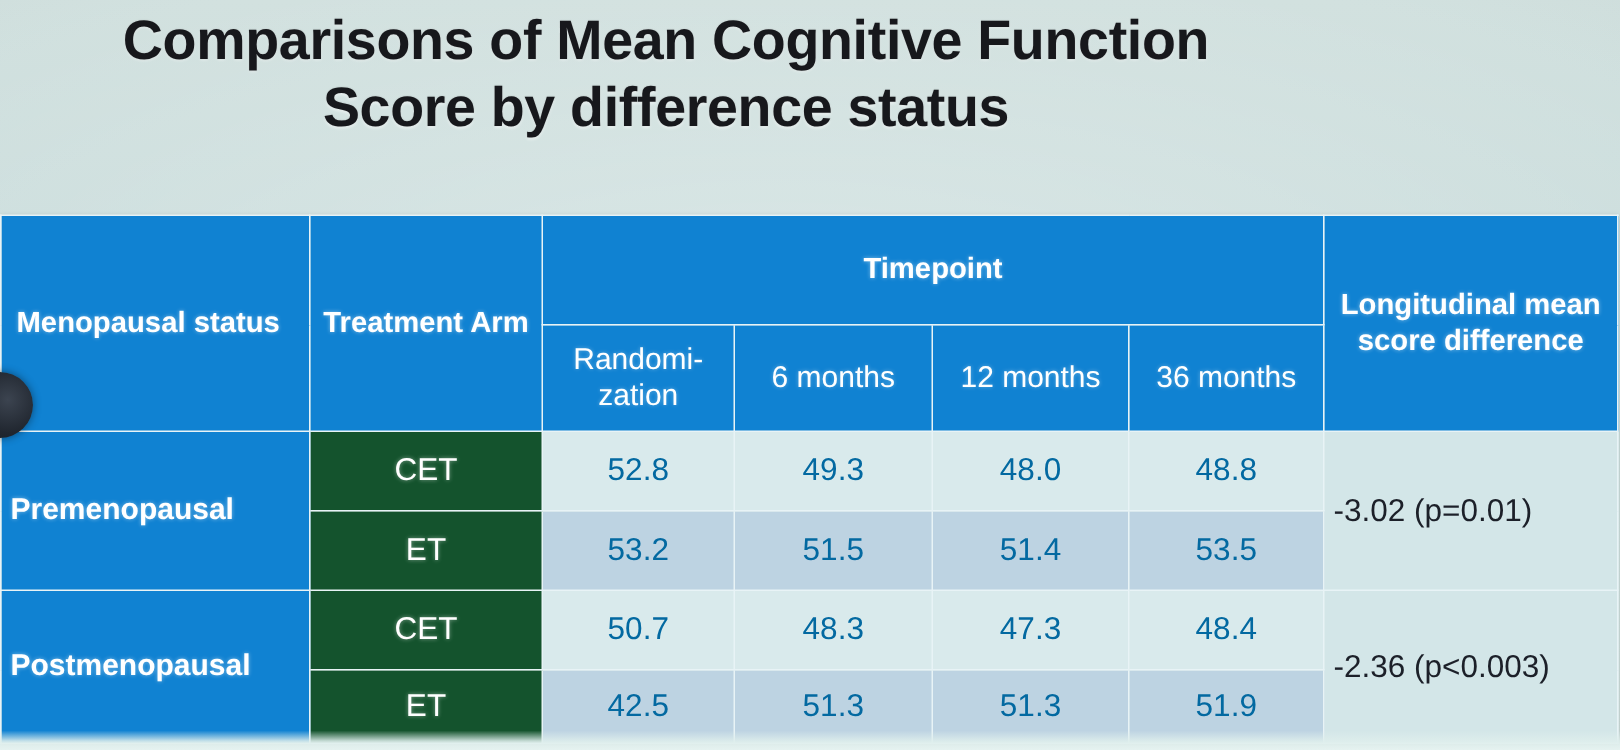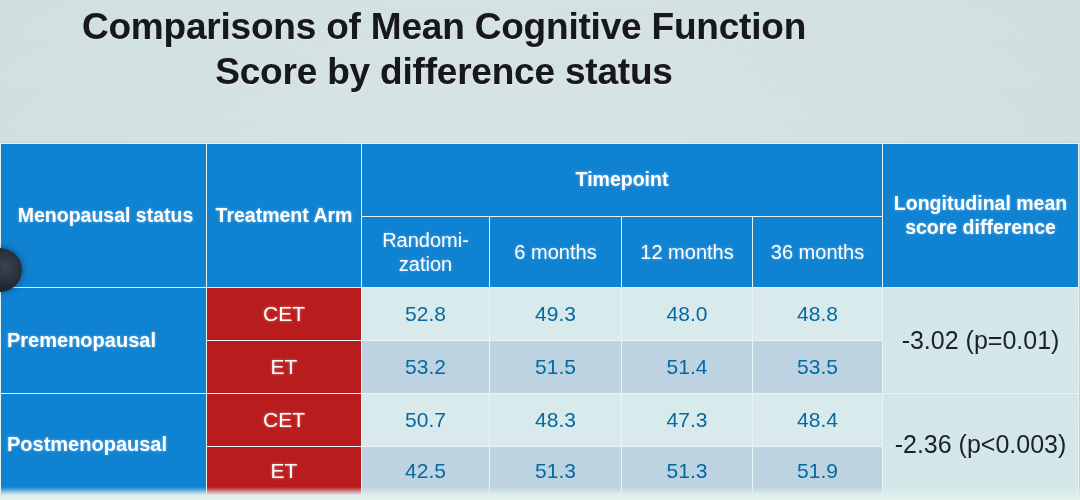--- a/index.html
+++ b/index.html
@@ -72,7 +72,7 @@
     text-shadow: 0 0 3px rgba(255,255,255,0.45);
   }
   .hdr.left {
-    text-align: center;
+    text-align: left;
     padding-left: 10px;
   }
   .hdr.sub {

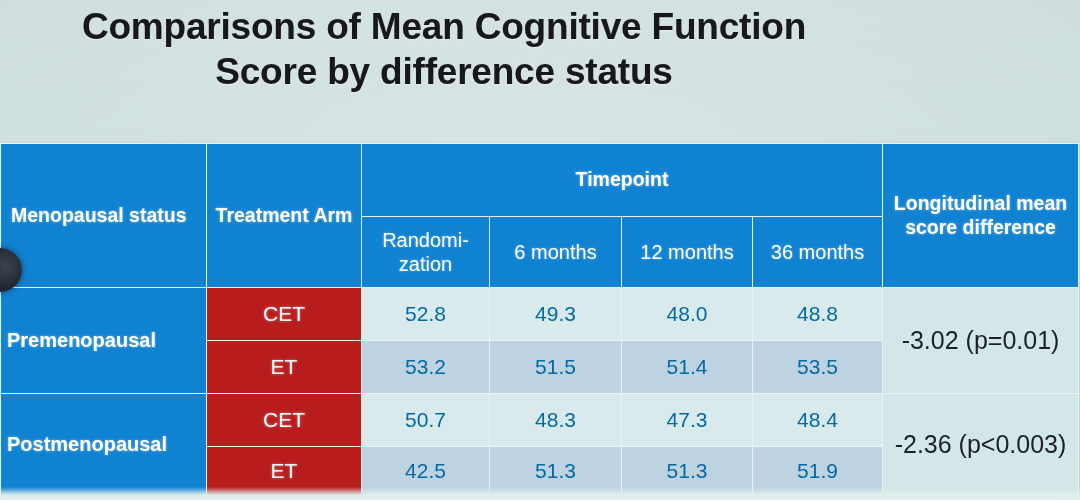--- a/index.html
+++ b/index.html
@@ -91,7 +91,7 @@
     text-shadow: 0 0 3px rgba(255,255,255,0.45);
   }
   .armcell {
-    background: #b91c1c;
+    background: #14532d;
     color: #ffffff;
     font-weight: normal;
     font-size: 21px;

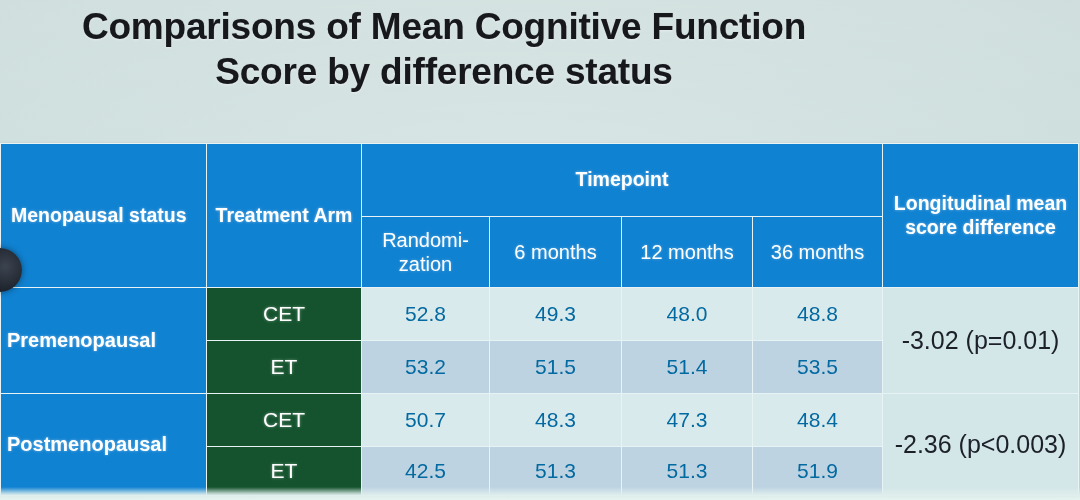--- a/index.html
+++ b/index.html
@@ -109,8 +109,7 @@
 
   .diff {
     background: #d3e6e8;
-    text-align: center;
-    font-size: 25px;
+    font-size: 21px;
     color: #1c2029;
     margin-left: 22px;
   }

